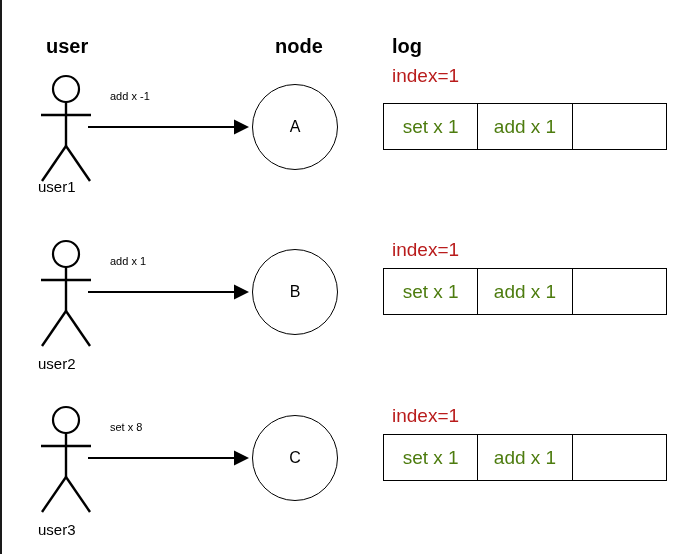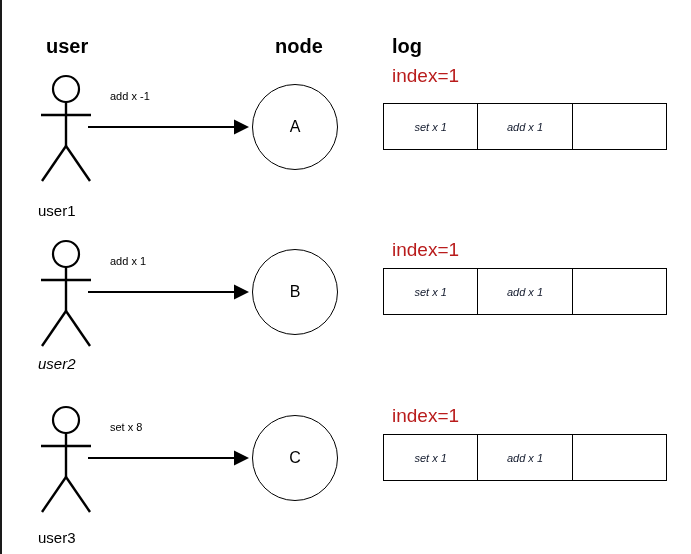--- a/index.html
+++ b/index.html
@@ -85,10 +85,9 @@
     display: flex;
     align-items: center;
     justify-content: center;
-    font-size: 11px;
-    color: #0f172a;
+    font-size: 19px;
+    color: #4d7c0f;
     white-space: nowrap;
-    font-style: italic;
   }
   .log-cell:last-child {
     border-right: none;

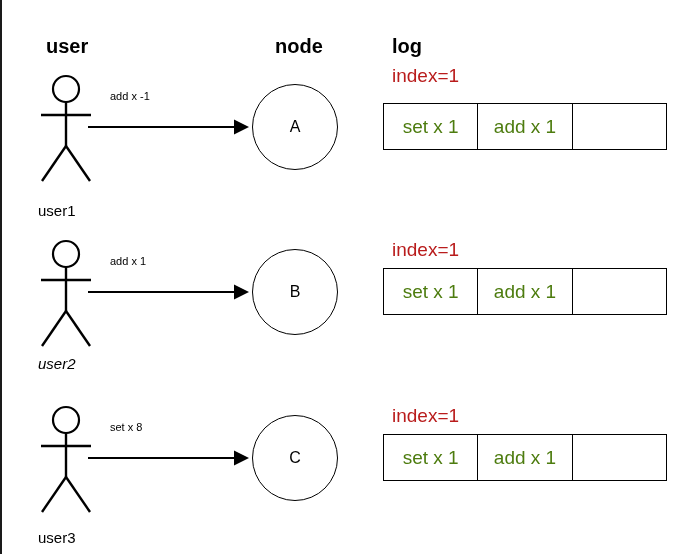--- a/index.html
+++ b/index.html
@@ -109,7 +109,7 @@
     <line x1="38" y1="72" x2="14" y2="107" stroke="#000000" stroke-width="2.4"></line>
     <line x1="38" y1="72" x2="62" y2="107" stroke="#000000" stroke-width="2.4"></line>
   </svg>
-  <div class="actor-label" style="left:36px; top:203px;">user1</div>
+  <div class="actor-label" style="left:36px; top:179px;">user1</div>
 
   <div class="edge-label" style="left:108px; top:91px;">add x -1</div>
   <svg class="arrow-svg" style="left:84px; top:114px;" width="165" height="26" viewBox="0 0 165 26">

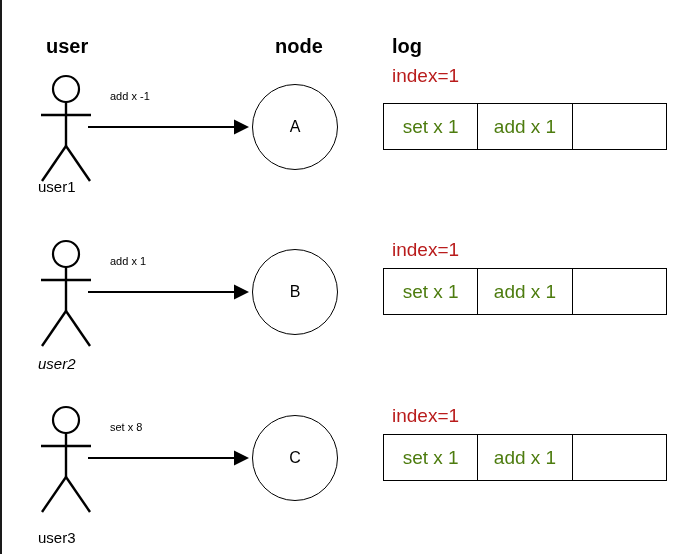--- a/index.html
+++ b/index.html
@@ -135,7 +135,7 @@
     <line x1="38" y1="72" x2="14" y2="107" stroke="#000000" stroke-width="2.4"></line>
     <line x1="38" y1="72" x2="62" y2="107" stroke="#000000" stroke-width="2.4"></line>
   </svg>
-  <div class="actor-label" style="left:36px; top:356px;font-style:italic;">user2</div>
+  <div class="actor-label" style="left:36px; top:356px;">user2</div>
 
   <div class="edge-label" style="left:108px; top:256px;">add x 1</div>
   <svg class="arrow-svg" style="left:84px; top:279px;" width="165" height="26" viewBox="0 0 165 26">

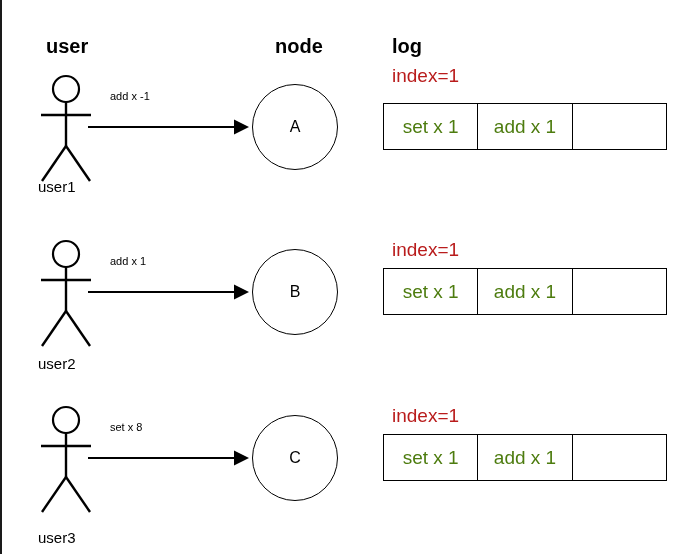--- a/index.html
+++ b/index.html
@@ -161,7 +161,7 @@
     <line x1="38" y1="72" x2="14" y2="107" stroke="#000000" stroke-width="2.4"></line>
     <line x1="38" y1="72" x2="62" y2="107" stroke="#000000" stroke-width="2.4"></line>
   </svg>
-  <div class="actor-label" style="left:36px; top:522px;margin-top:8px;">user3</div>
+  <div class="actor-label" style="left:36px; top:522px;">user3</div>
 
   <div class="edge-label" style="left:108px; top:422px;">set x 8</div>
   <svg class="arrow-svg" style="left:84px; top:445px;" width="165" height="26" viewBox="0 0 165 26">

